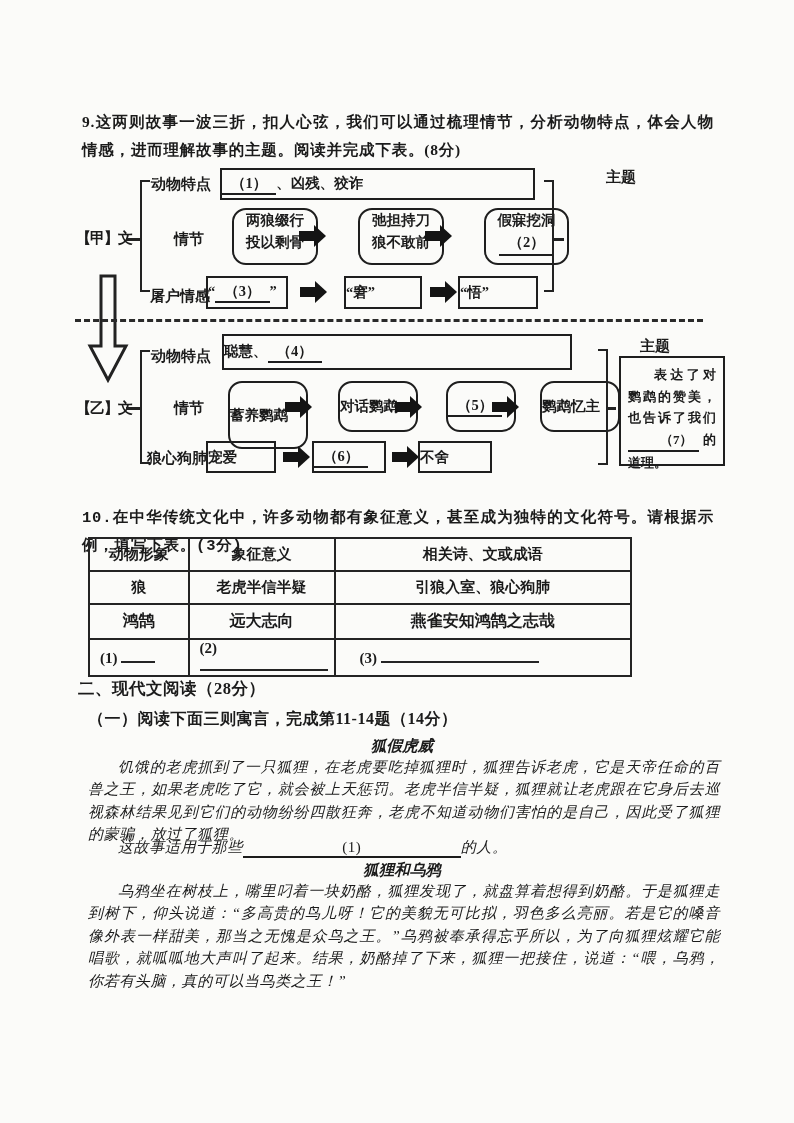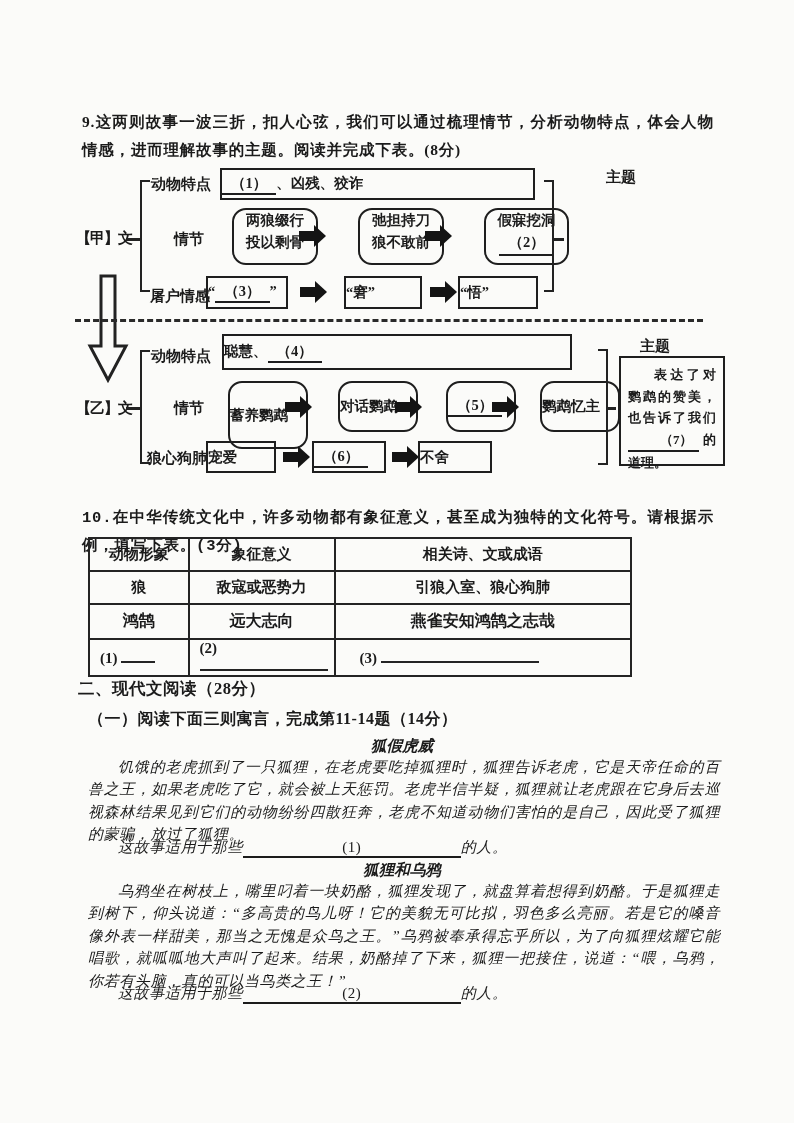--- a/index.html
+++ b/index.html
@@ -150,7 +150,7 @@
     </tr>
     <tr>
       <td>狼</td>
-      <td>敌寇或恶势力</td>
+      <td>老虎半信半疑</td>
       <td>引狼入室、狼心狗肺</td>
     </tr>
     <tr style="height:35px;">

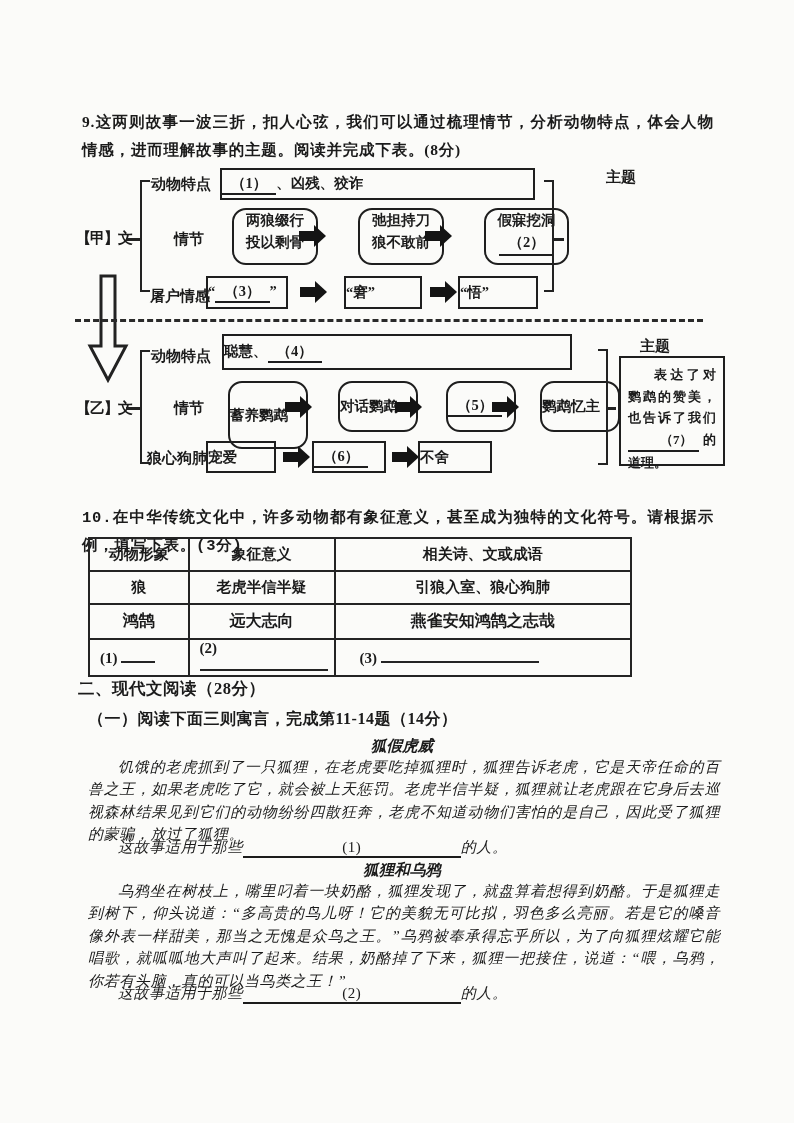--- a/index.html
+++ b/index.html
@@ -177,9 +177,6 @@
 
   <div class="abs ftitle" style="left:88px; top:860px; width:628px;">狐狸和乌鸦</div>
   <div class="abs fbody" style="left:88px; top:880px; width:632px;">乌鸦坐在树枝上，嘴里叼着一块奶酪，狐狸发现了，就盘算着想得到奶酪。于是狐狸走到树下，仰头说道：“多高贵的鸟儿呀！它的美貌无可比拟，羽色多么亮丽。若是它的嗓音像外表一样甜美，那当之无愧是众鸟之王。”乌鸦被奉承得忘乎所以，为了向狐狸炫耀它能唱歌，就呱呱地大声叫了起来。结果，奶酪掉了下来，狐狸一把接住，说道：“喂，乌鸦，你若有头脑，真的可以当鸟类之王！”</div>
-  <div class="abs fillline" style="left:88px; top:984px; width:632px;">
-    <span>这故事适用于那些</span><span class="blankwide">(2)</span><span>的人。</span>
-  </div>
 
 </div>
 

